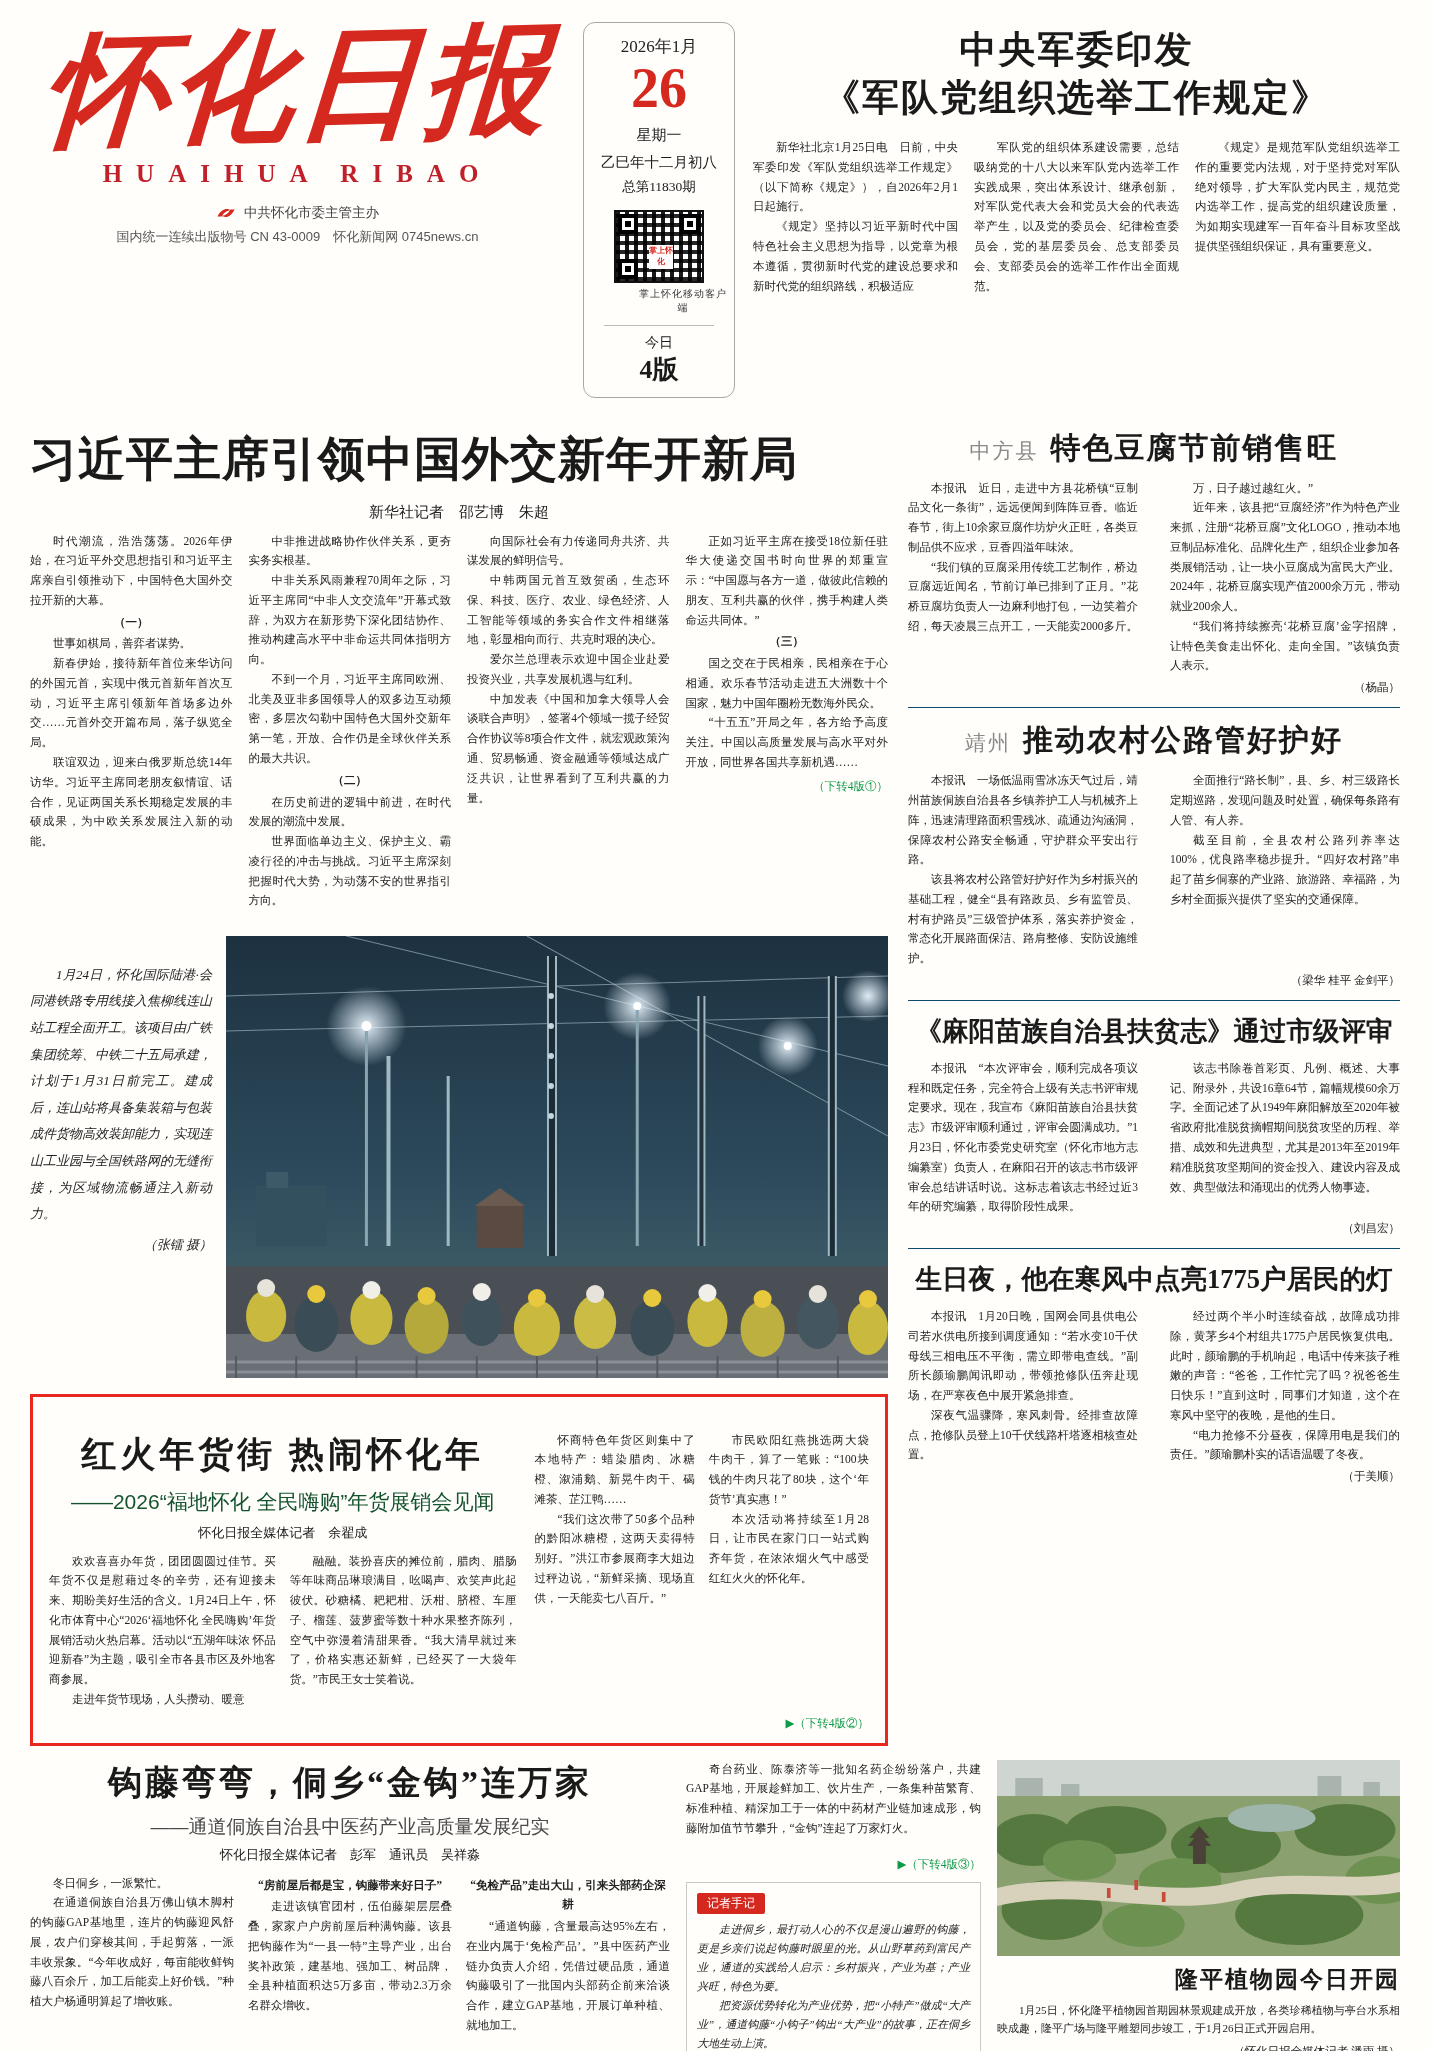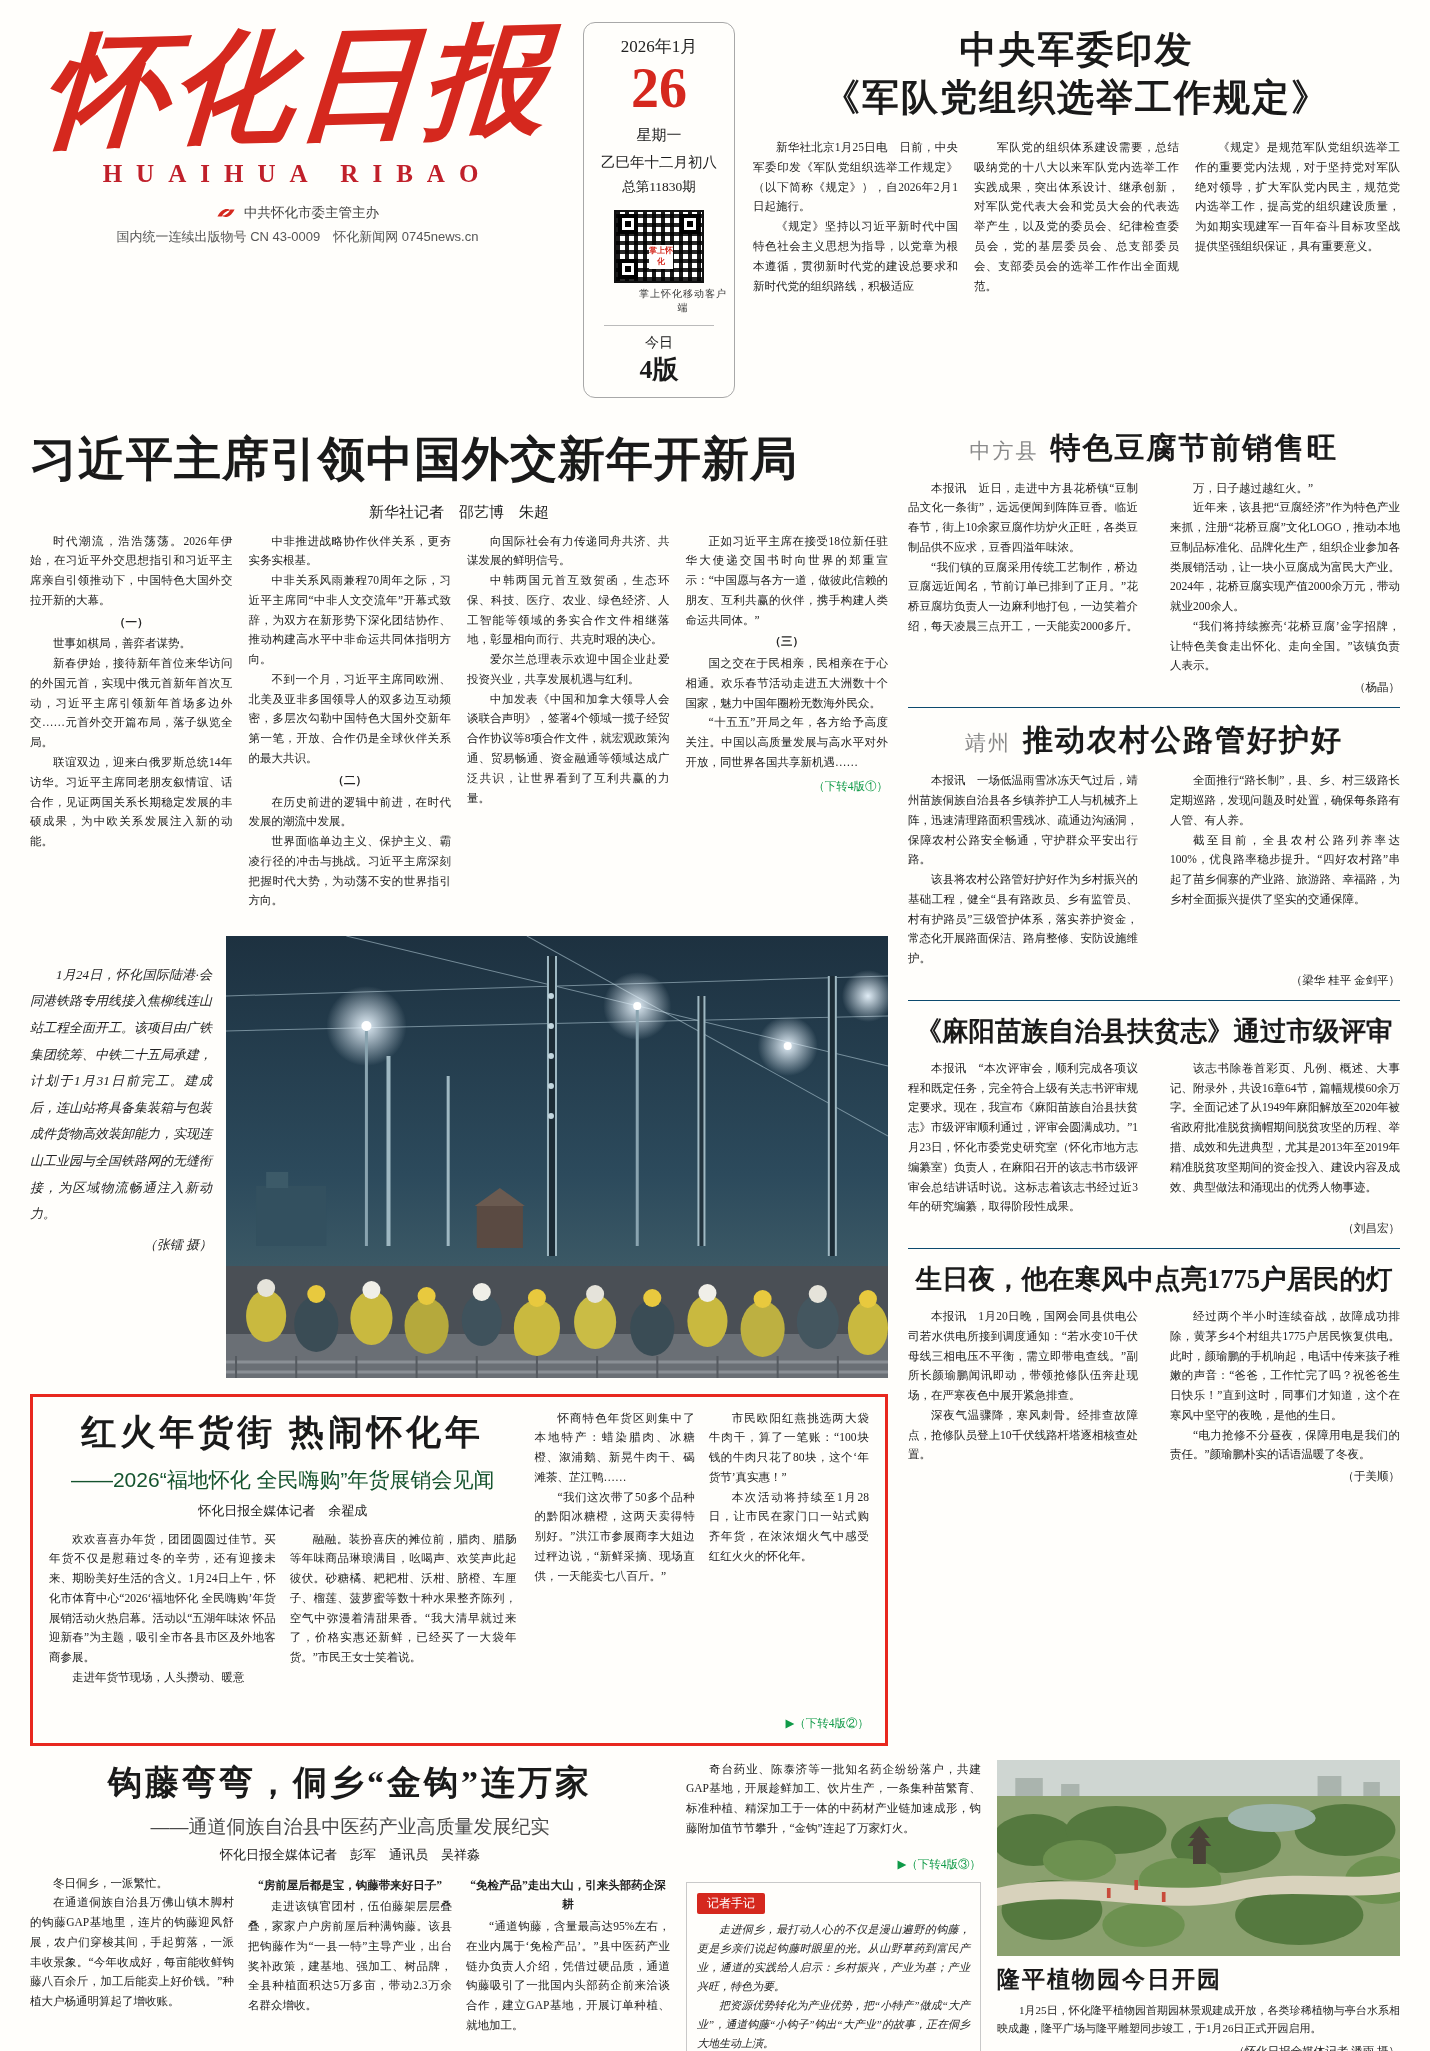--- a/index.html
+++ b/index.html
@@ -66,7 +66,7 @@
   .photo1 { flex:1; height:442px; background:#22384a; }
   .photo1 svg { width:100%; height:100%; display:block; }
 
-  .festival { margin-top:16px; border:3.5px solid #e8281e; padding:12px 16px 12px 16px;
+  .festival { margin-top:16px; border:3.5px solid #e8281e; padding:34px 16px 12px 16px;
           display:flex; gap:18px; min-height:352px; }
   .fest-left { width:57%; }
   .fest-title { font-size:35px; font-weight:900; text-align:center; letter-spacing:4px; }

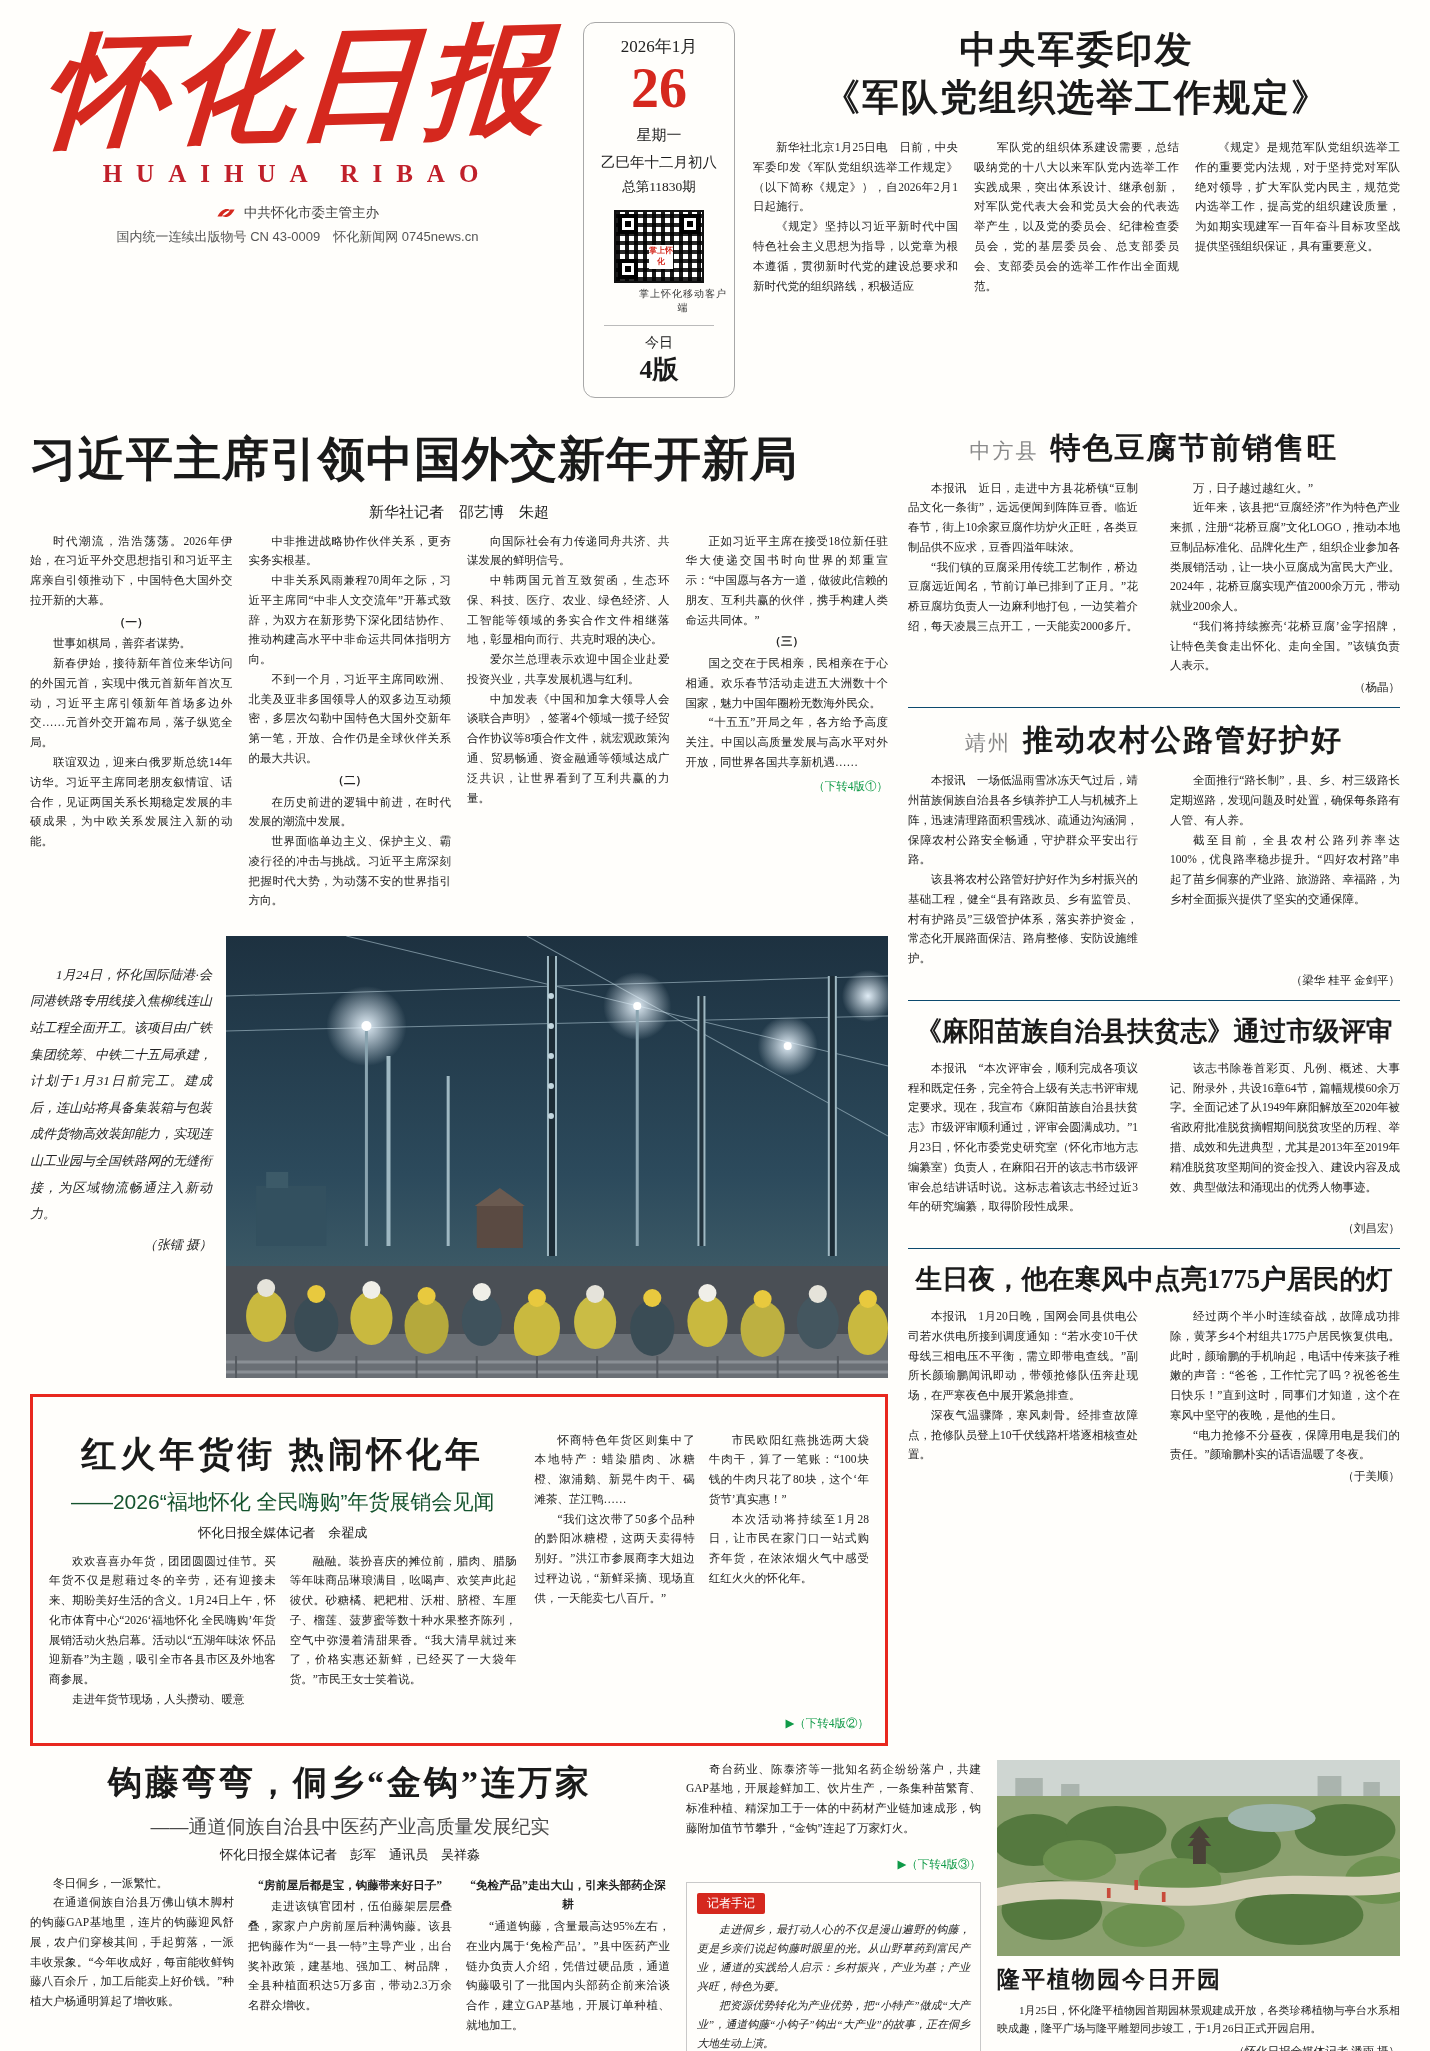--- a/index.html
+++ b/index.html
@@ -102,7 +102,7 @@
   .photo2-block { flex:1; }
   .photo2 { height:196px; background:#7a8f72; }
   .photo2 svg { width:100%; height:100%; display:block; }
-  .p2-title { font-size:23px; font-weight:900; text-align:left; margin:8px 0 6px 0; letter-spacing:2px; }
+  .p2-title { font-size:23px; font-weight:900; text-align:right; margin:8px 0 6px 0; letter-spacing:2px; }
   .p2-cap { font-size:11px; line-height:1.7; text-align:justify; color:#222; }
   .p2-cap p { text-indent:2em; }
   .emblem { width:20px; height:14px; flex-shrink:0; }

